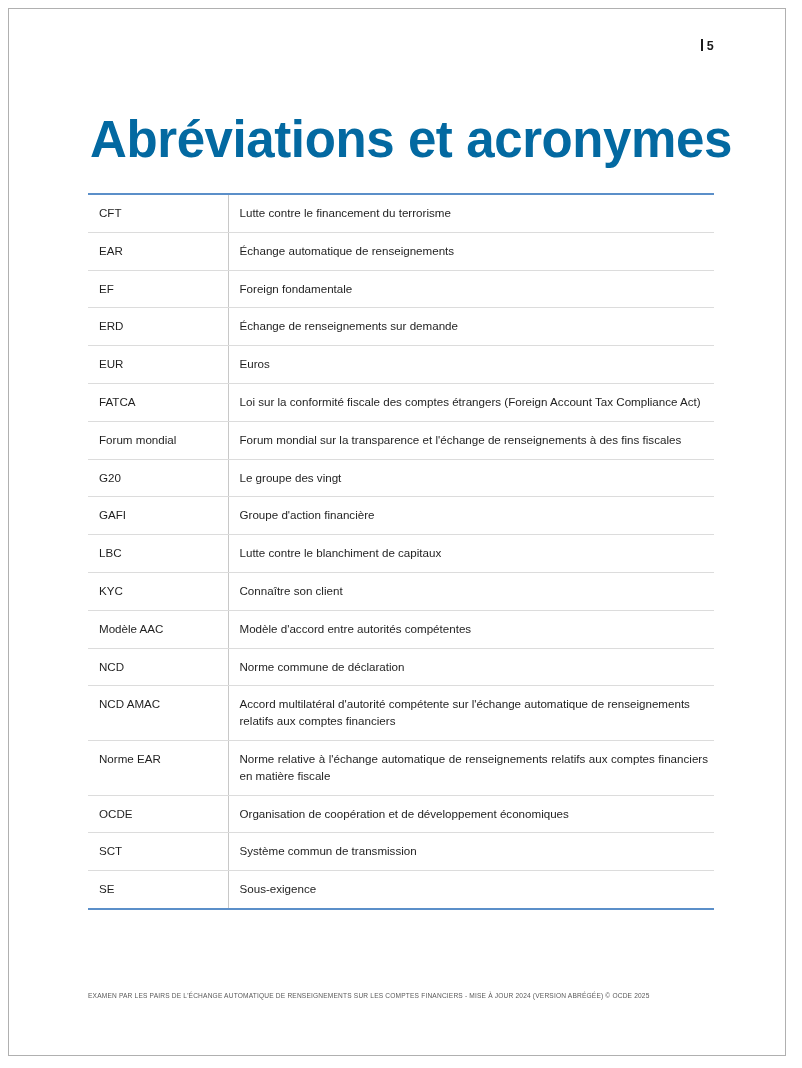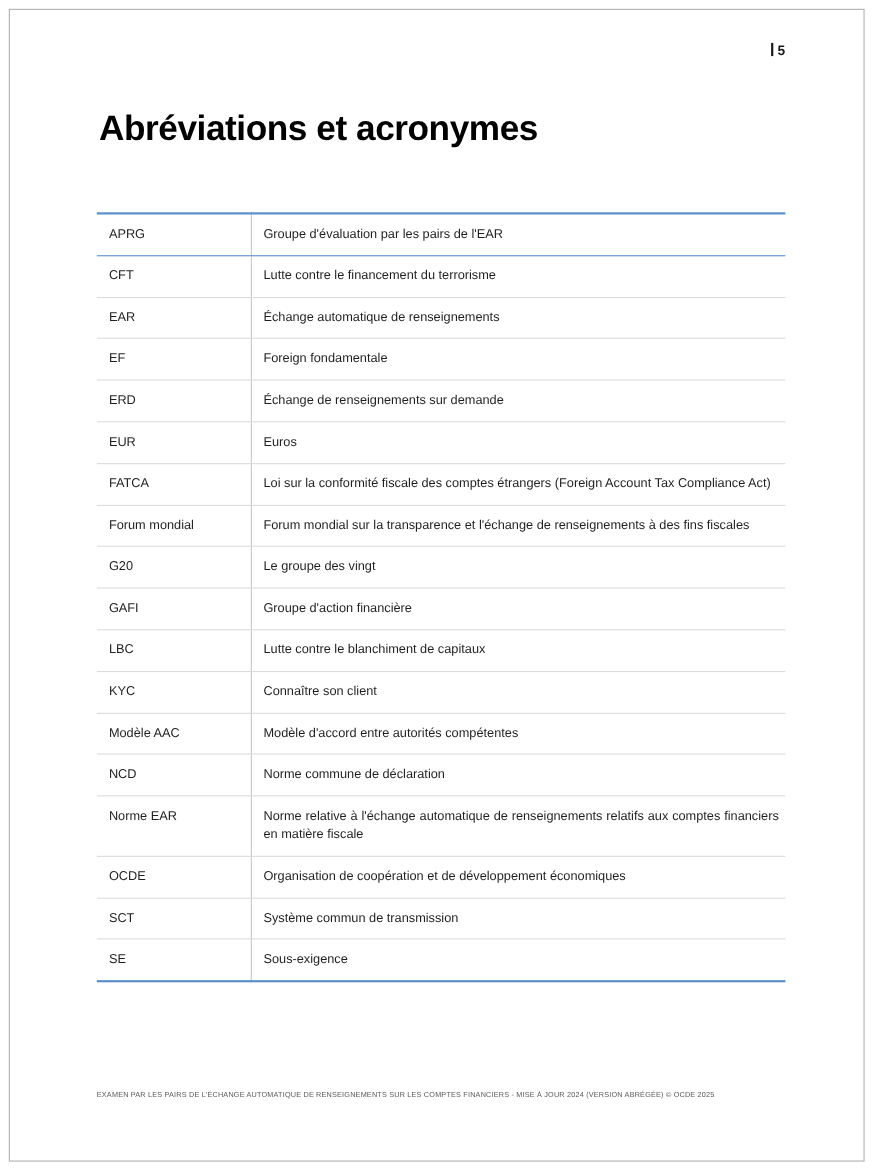--- a/index.html
+++ b/index.html
@@ -66,9 +66,9 @@
     position: absolute;
     left: 90px;
     top: 78px;
-    font-size: 32px;
+    font-size: 51px;
     font-weight: bold;
-    color: #000000;
+    color: #0369a1;
     letter-spacing: -0.4px;
     line-height: 1.1;
     white-space: nowrap;

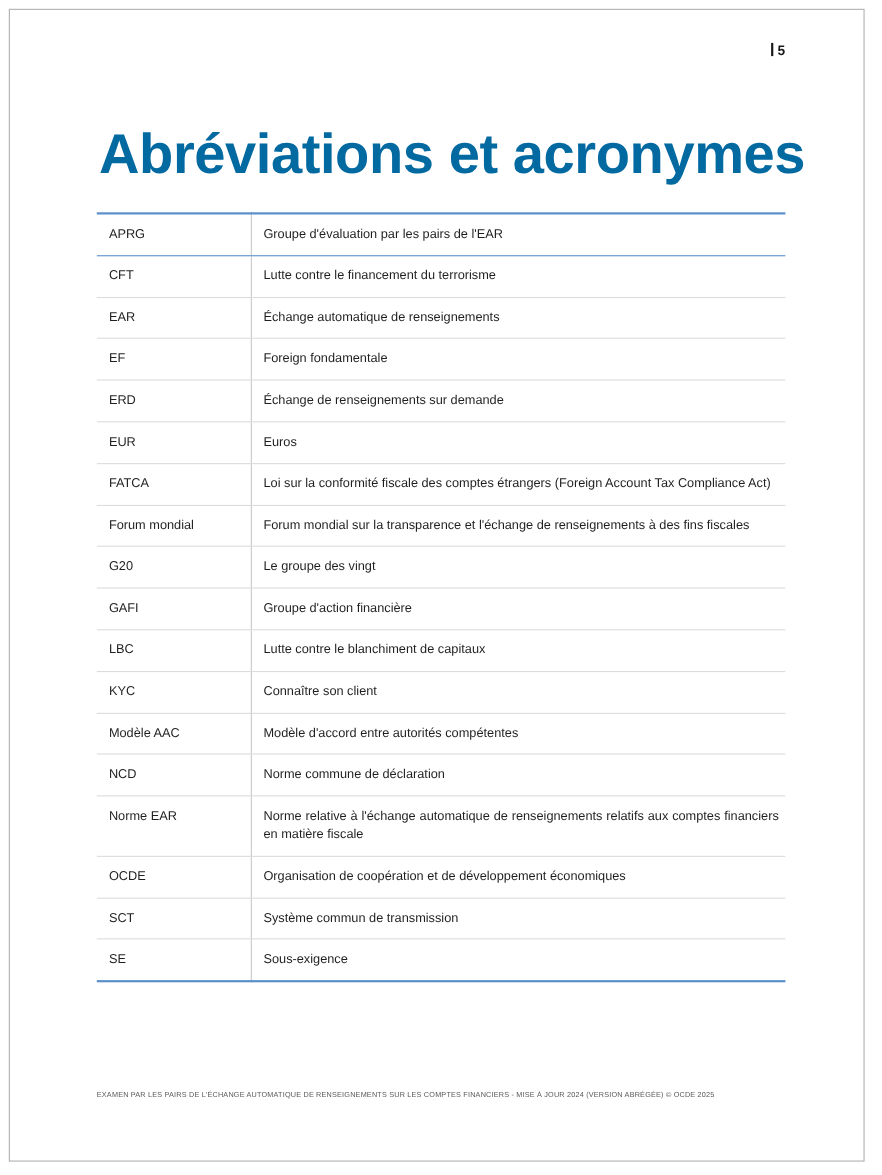--- a/index.html
+++ b/index.html
@@ -159,10 +159,6 @@
           <col class="c-def">
         </colgroup>
         <tbody>
-            <tr class="accent-under">
-              <td class="term">APRG</td>
-              <td class="def">Groupe d'évaluation par les pairs de l'EAR</td>
-            </tr>
             <tr>
               <td class="term">CFT</td>
               <td class="def">Lutte contre le financement du terrorisme</td>

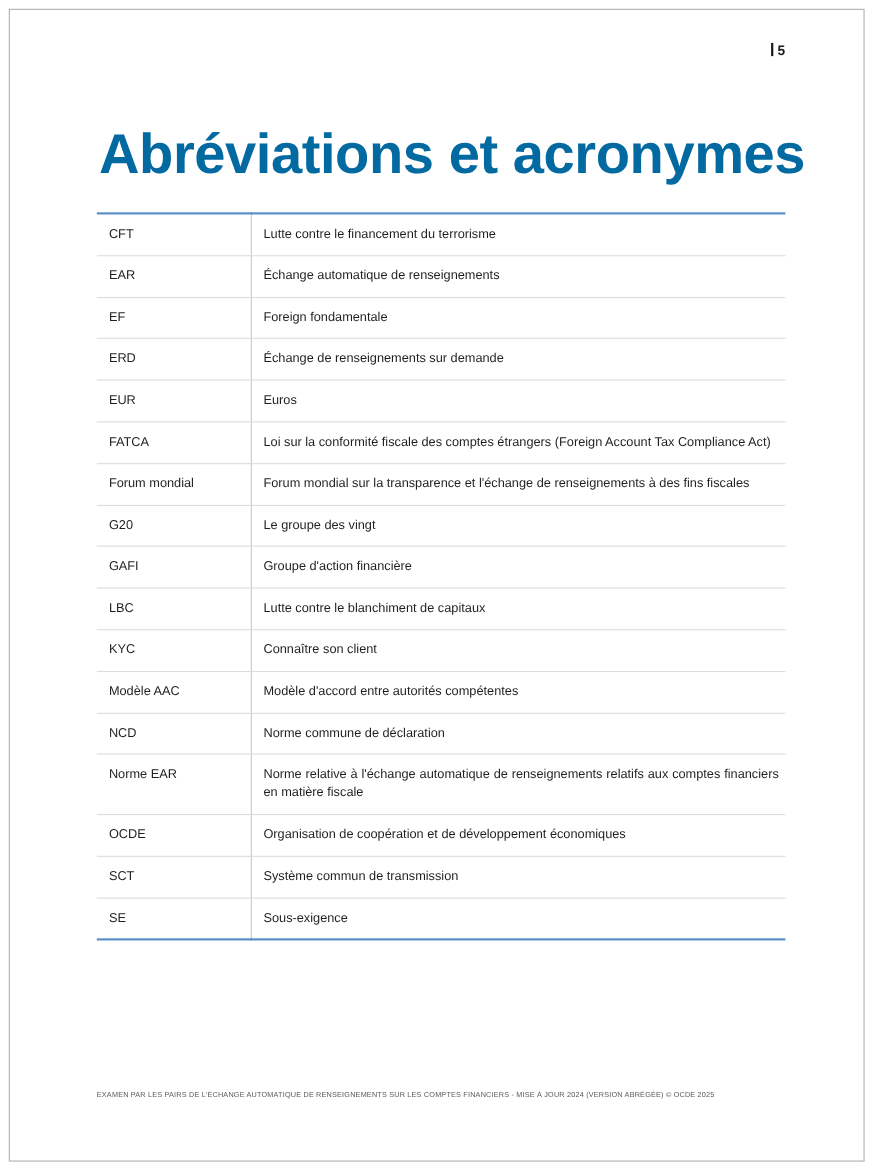--- a/index.html
+++ b/index.html
@@ -212,6 +212,10 @@
               <td class="def">Norme commune de déclaration</td>
             </tr>
             <tr>
+              <td class="term">NCD AMAC</td>
+              <td class="def">Accord multilatéral d'autorité compétente sur l'échange automatique de renseignements relatifs aux comptes financiers</td>
+            </tr>
+            <tr>
               <td class="term">Norme EAR</td>
               <td class="def justify">Norme relative à l'échange automatique de renseignements relatifs aux comptes financiers en matière fiscale</td>
             </tr>

